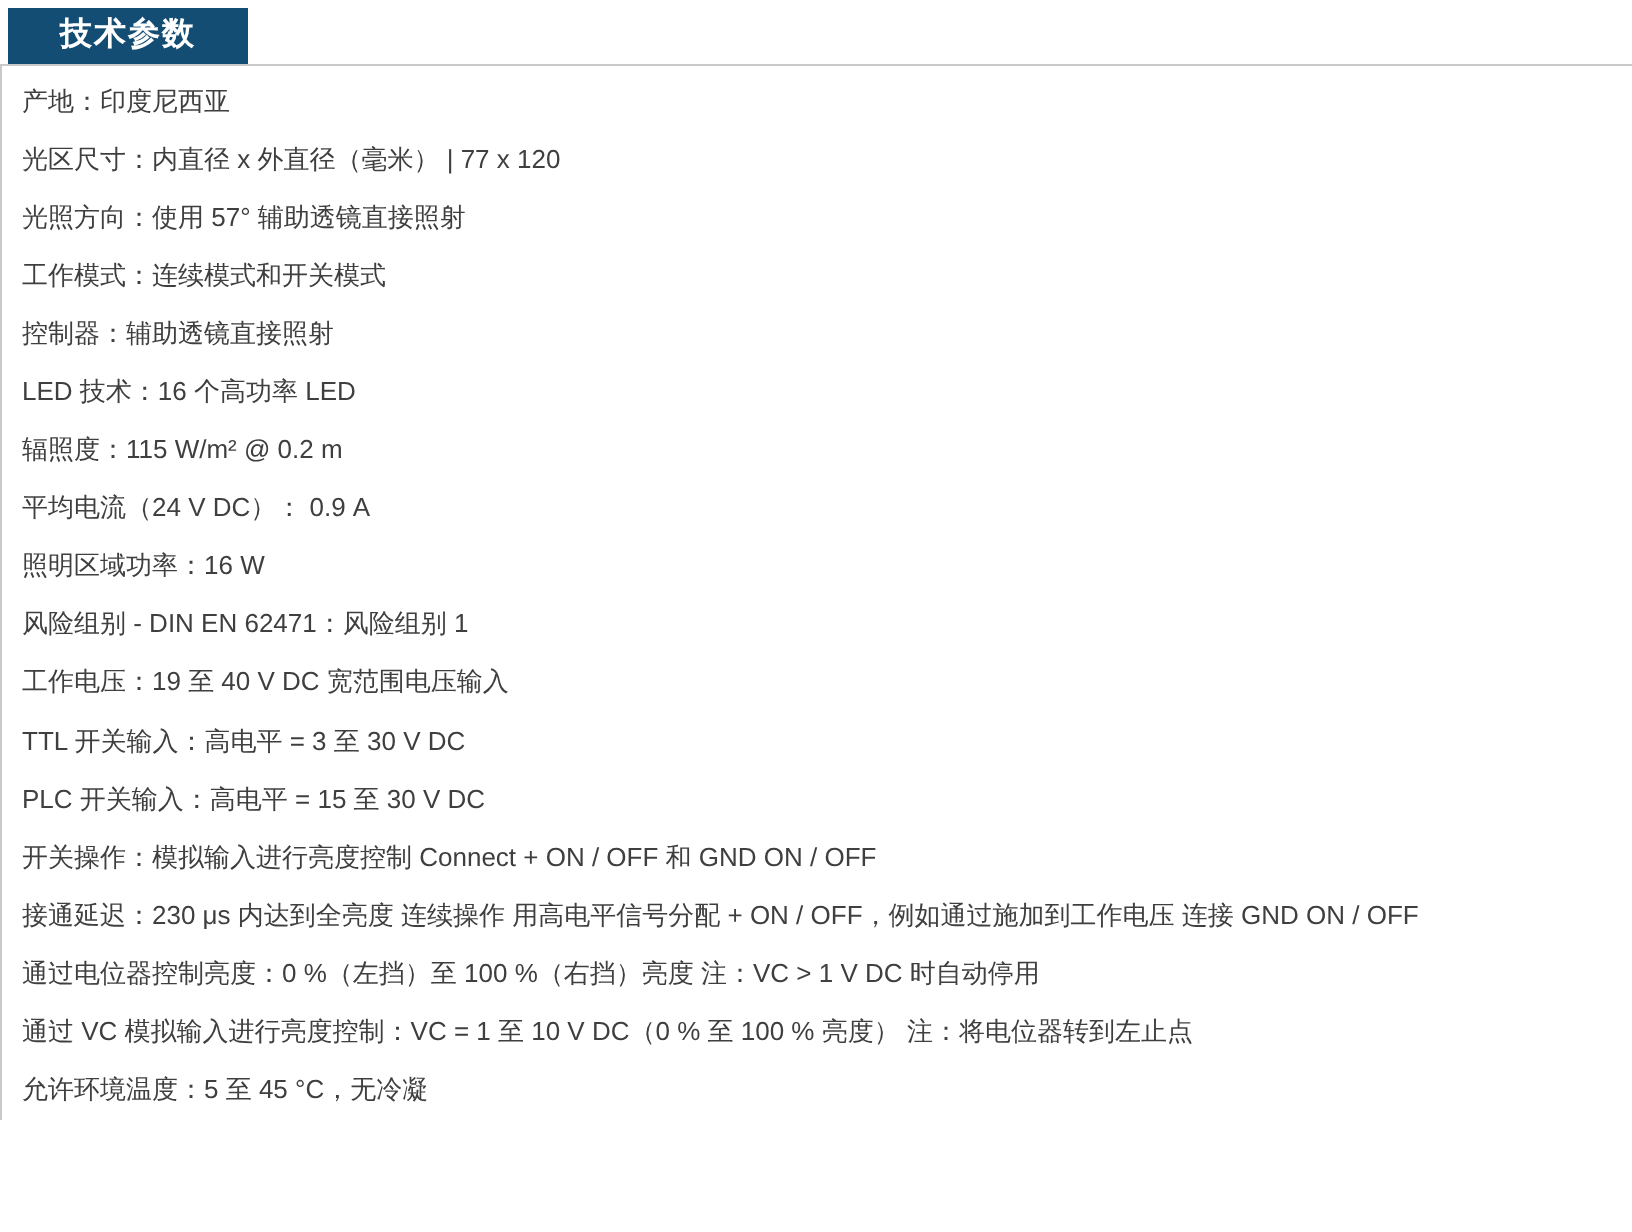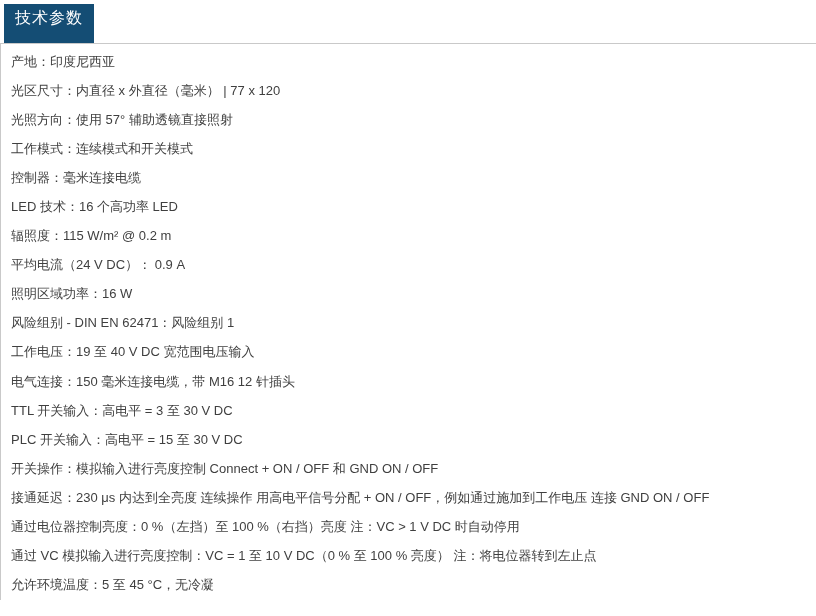--- a/index.html
+++ b/index.html
@@ -26,10 +26,10 @@
     background: var(--header-bg);
     color: var(--header-text);
     font-size: 16px;
-    font-weight: normal;
+    font-weight: bold;
     line-height: 28px;
-    height: 39px;
-    padding: 0 11px;
+    height: 28px;
+    padding: 0 26px;
     letter-spacing: 1px;
   }
   .spec-box {

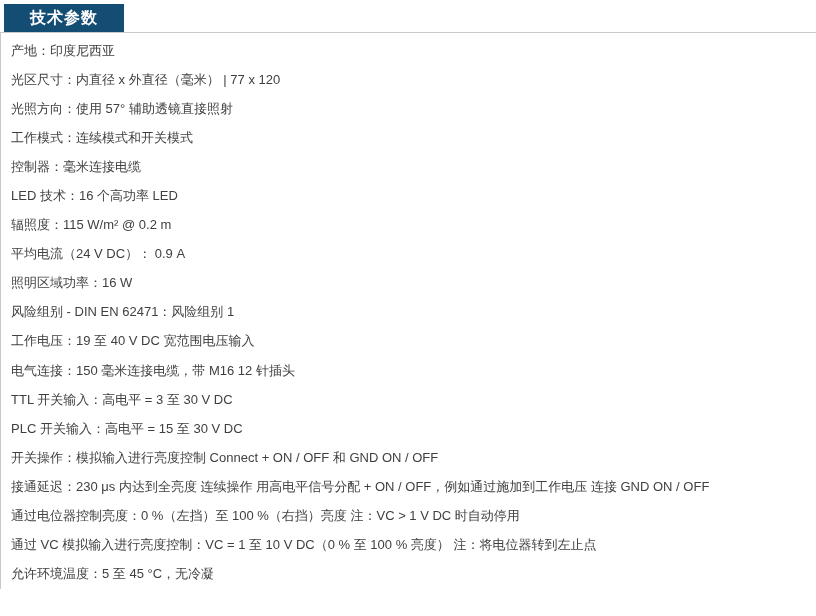--- a/index.html
+++ b/index.html
@@ -60,7 +60,7 @@
     <div class="spec-row">光区尺寸：内直径 x 外直径（毫米） | 77 x 120</div>
     <div class="spec-row">光照方向：使用 57° 辅助透镜直接照射</div>
     <div class="spec-row">工作模式：连续模式和开关模式</div>
-    <div class="spec-row">控制器：毫米连接电缆</div>
+    <div class="spec-row">控制器：辅助透镜直接照射</div>
     <div class="spec-row">LED 技术：16 个高功率 LED</div>
     <div class="spec-row">辐照度：115 W/m² @ 0.2 m</div>
     <div class="spec-row">平均电流（24 V DC）： 0.9 A</div>

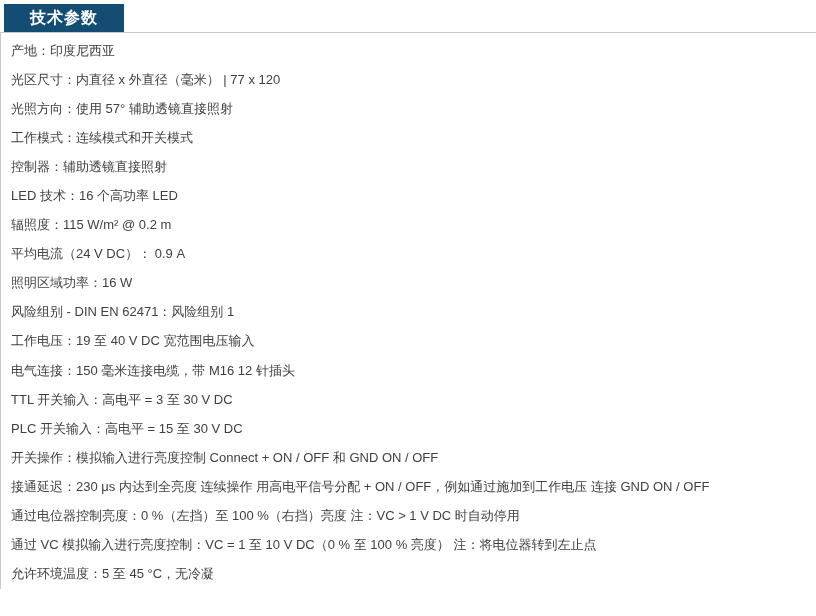--- a/index.html
+++ b/index.html
@@ -67,7 +67,6 @@
     <div class="spec-row">照明区域功率：16 W</div>
     <div class="spec-row">风险组别 - DIN EN 62471：风险组别 1</div>
     <div class="spec-row">工作电压：19 至 40 V DC 宽范围电压输入</div>
-    <div class="spec-row">电气连接：150 毫米连接电缆，带 M16 12 针插头</div>
     <div class="spec-row">TTL 开关输入：高电平 = 3 至 30 V DC</div>
     <div class="spec-row">PLC 开关输入：高电平 = 15 至 30 V DC</div>
     <div class="spec-row">开关操作：模拟输入进行亮度控制 Connect + ON / OFF 和 GND ON / OFF</div>

